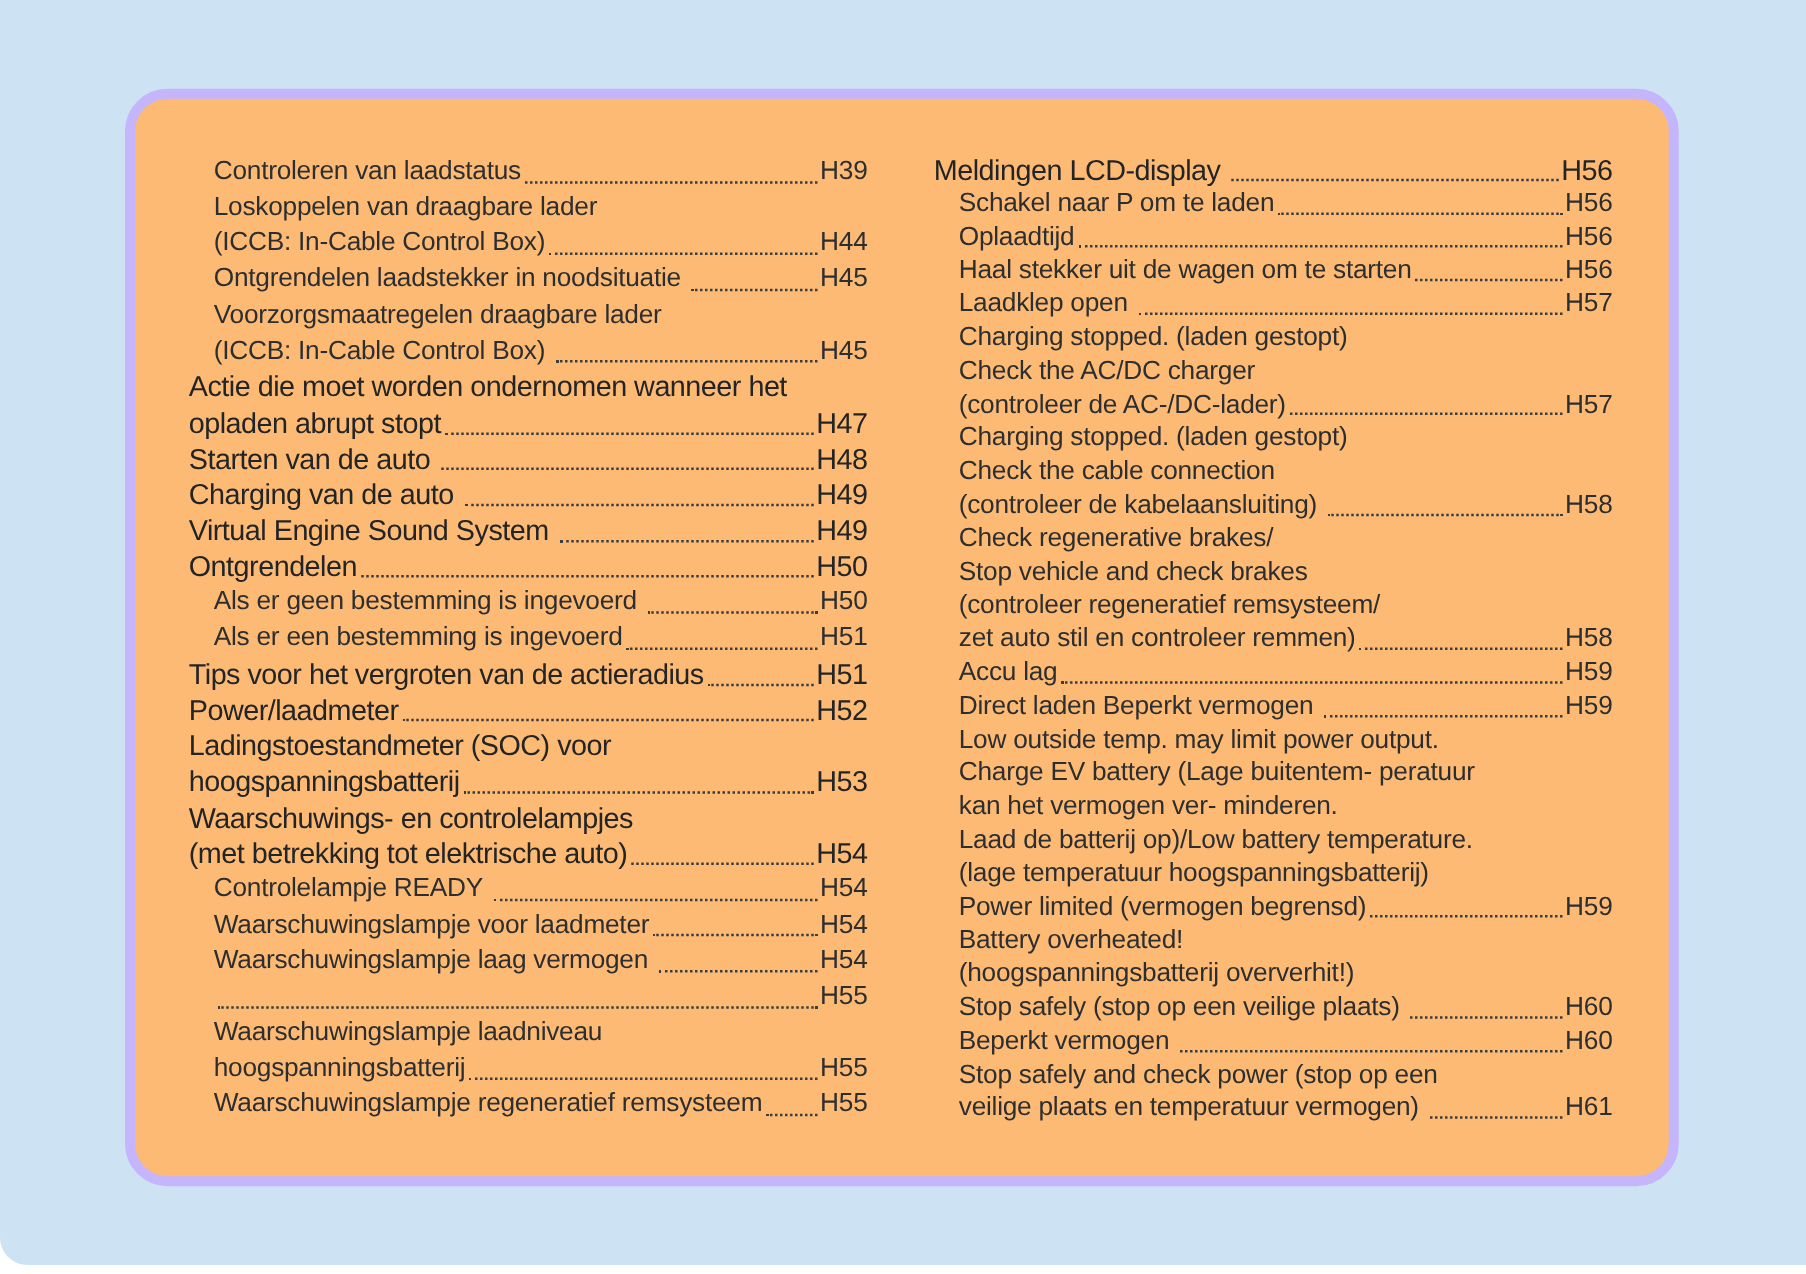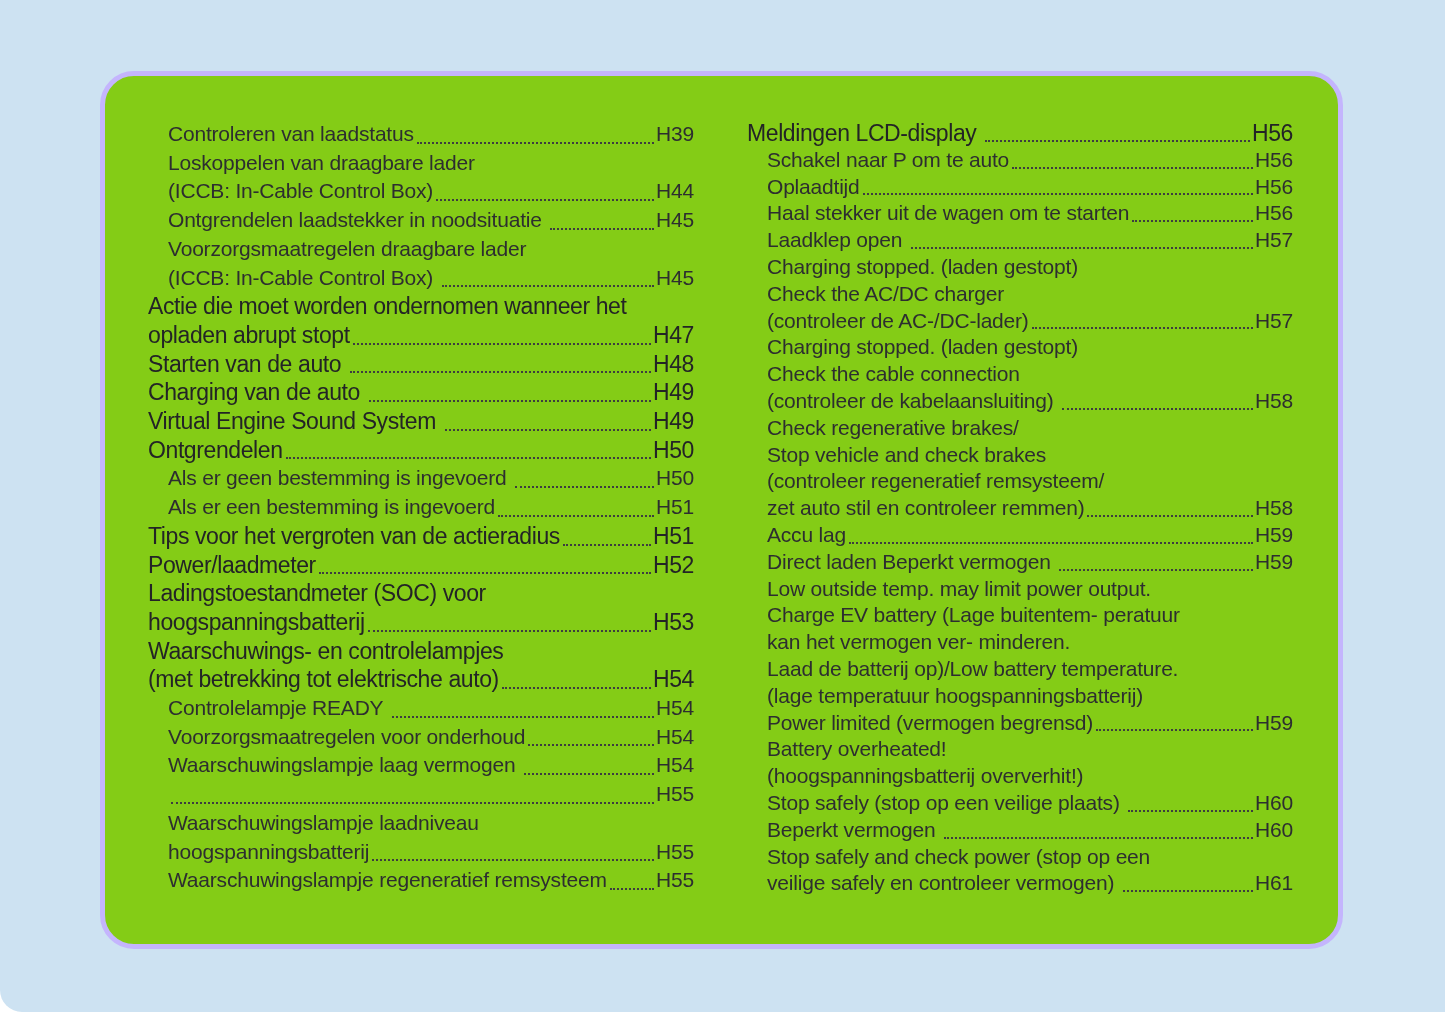--- a/index.html
+++ b/index.html
@@ -14,8 +14,8 @@
   }
   .card{
     position:absolute;left:100px;top:71px;width:1243px;height:878px;
-    box-sizing:border-box;background:#84cc16;
-    border:5px solid #c4b5fd;border-radius:34px;
+    box-sizing:border-box;background:#fdba74;
+    border:8px solid #c4b5fd;border-radius:34px;
     overflow:hidden;
   }
   .columns{

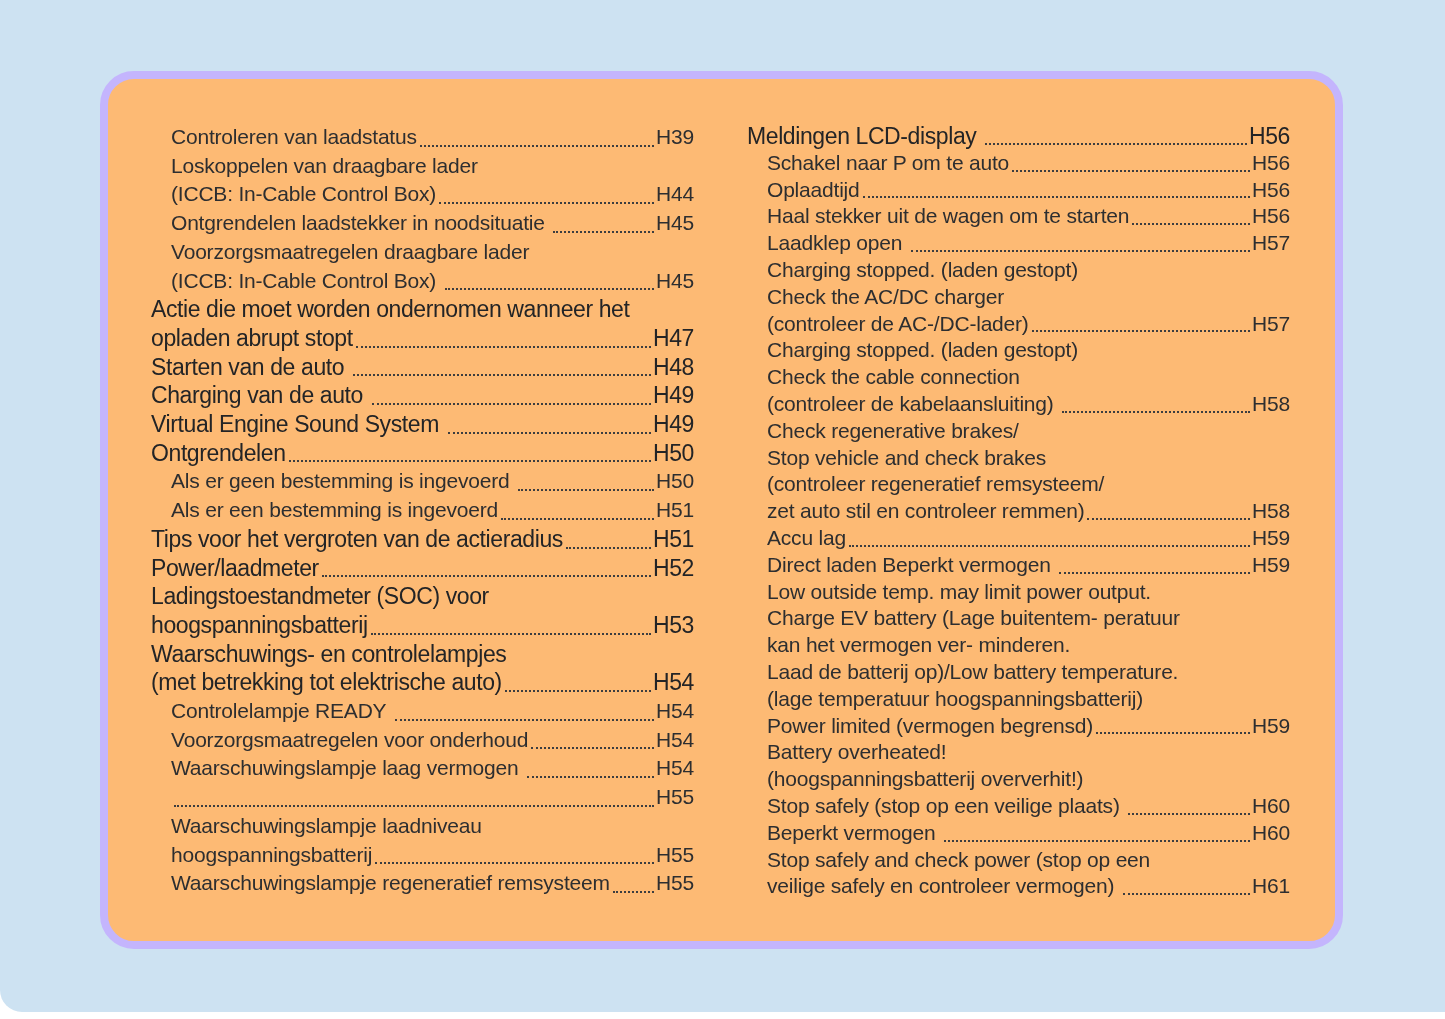--- a/index.html
+++ b/index.html
@@ -220,7 +220,7 @@
         </div>
         <div class="entry level2">
           <div class="line">
-            <span class="txt">Schakel naar P om te auto</span>
+            <span class="txt">Schakel naar P om te laden</span>
             <span class="dots"></span>
             <span class="pg">H56</span>
           </div>

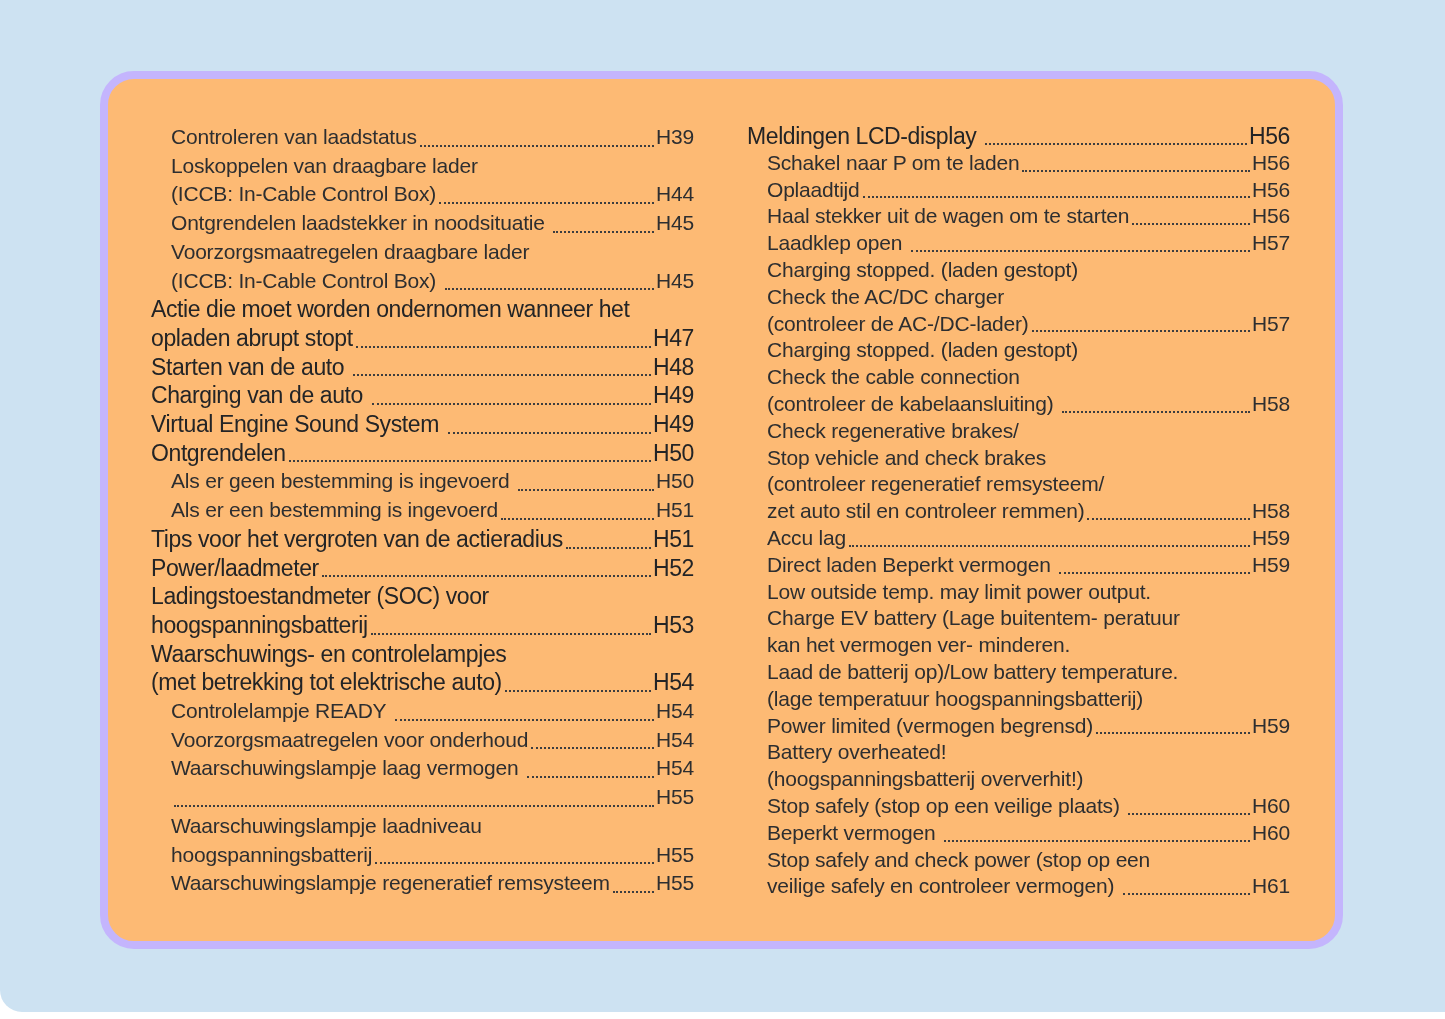--- a/index.html
+++ b/index.html
@@ -174,7 +174,7 @@
         </div>
         <div class="entry level2">
           <div class="line">
-            <span class="txt">Voorzorgsmaatregelen voor onderhoud</span>
+            <span class="txt">Waarschuwingslampje voor laadmeter</span>
             <span class="dots"></span>
             <span class="pg">H54</span>
           </div>

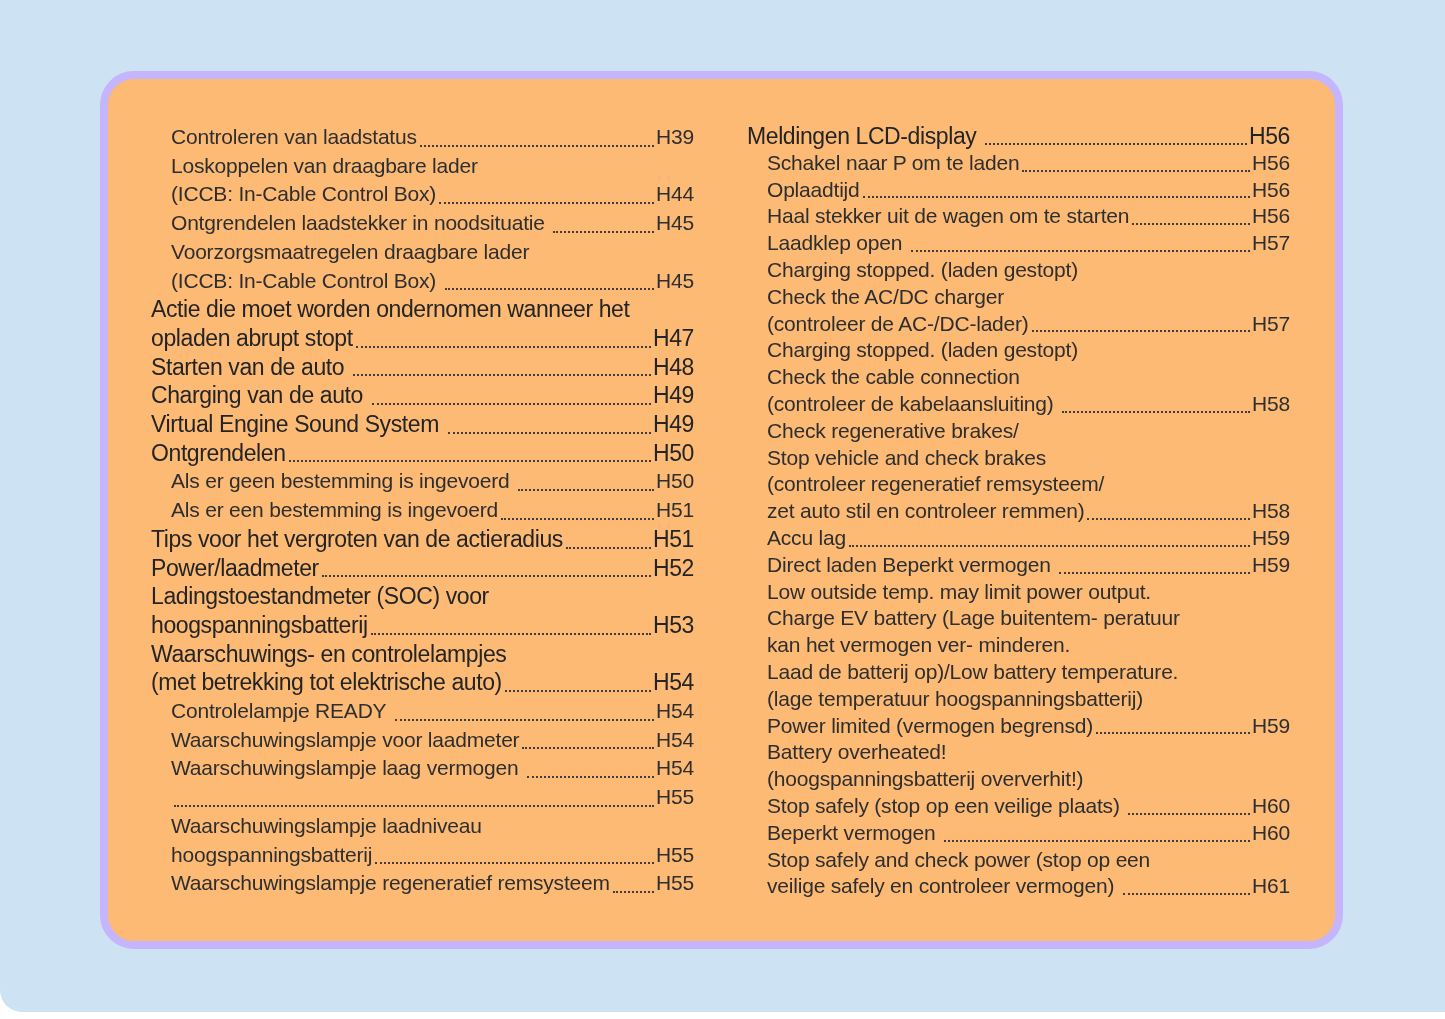--- a/index.html
+++ b/index.html
@@ -349,7 +349,7 @@
             <span class="txt">Stop safely and check power (stop op een</span>
           </div>
           <div class="line">
-            <span class="txt">veilige safely en controleer vermogen) </span>
+            <span class="txt">veilige plaats en temperatuur vermogen) </span>
             <span class="dots"></span>
             <span class="pg">H61</span>
           </div>

